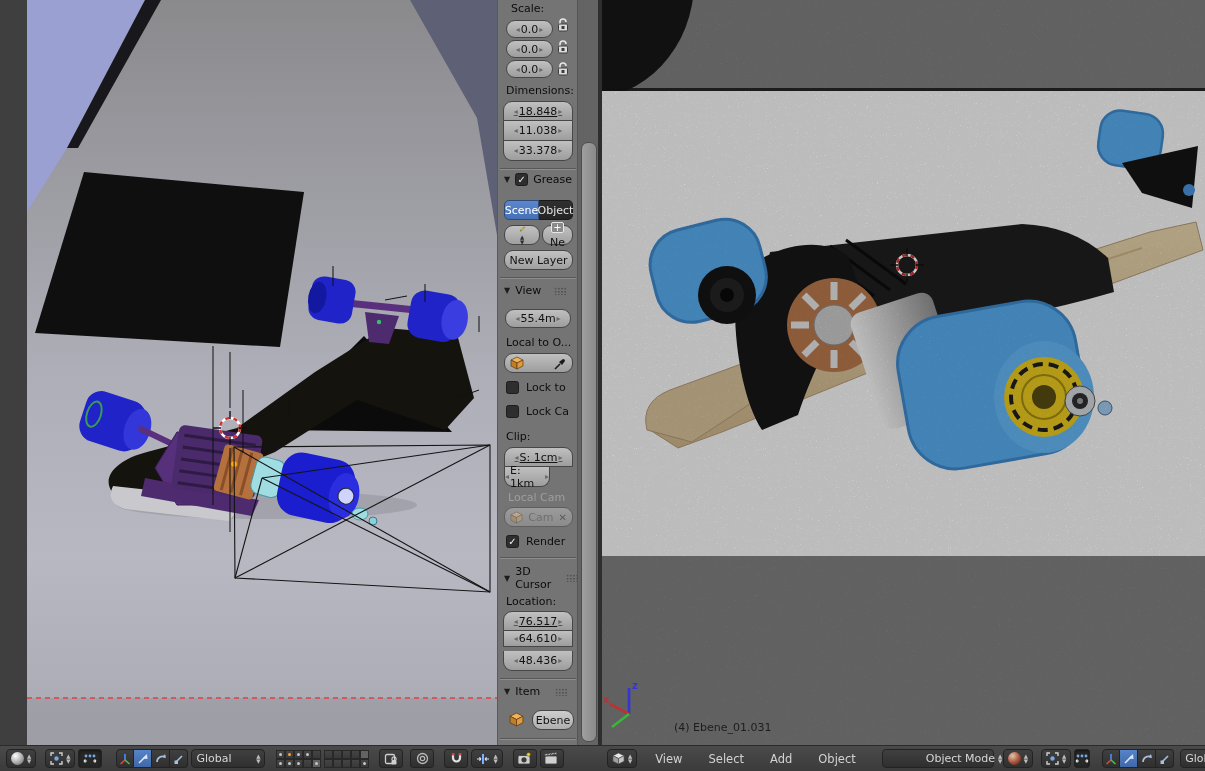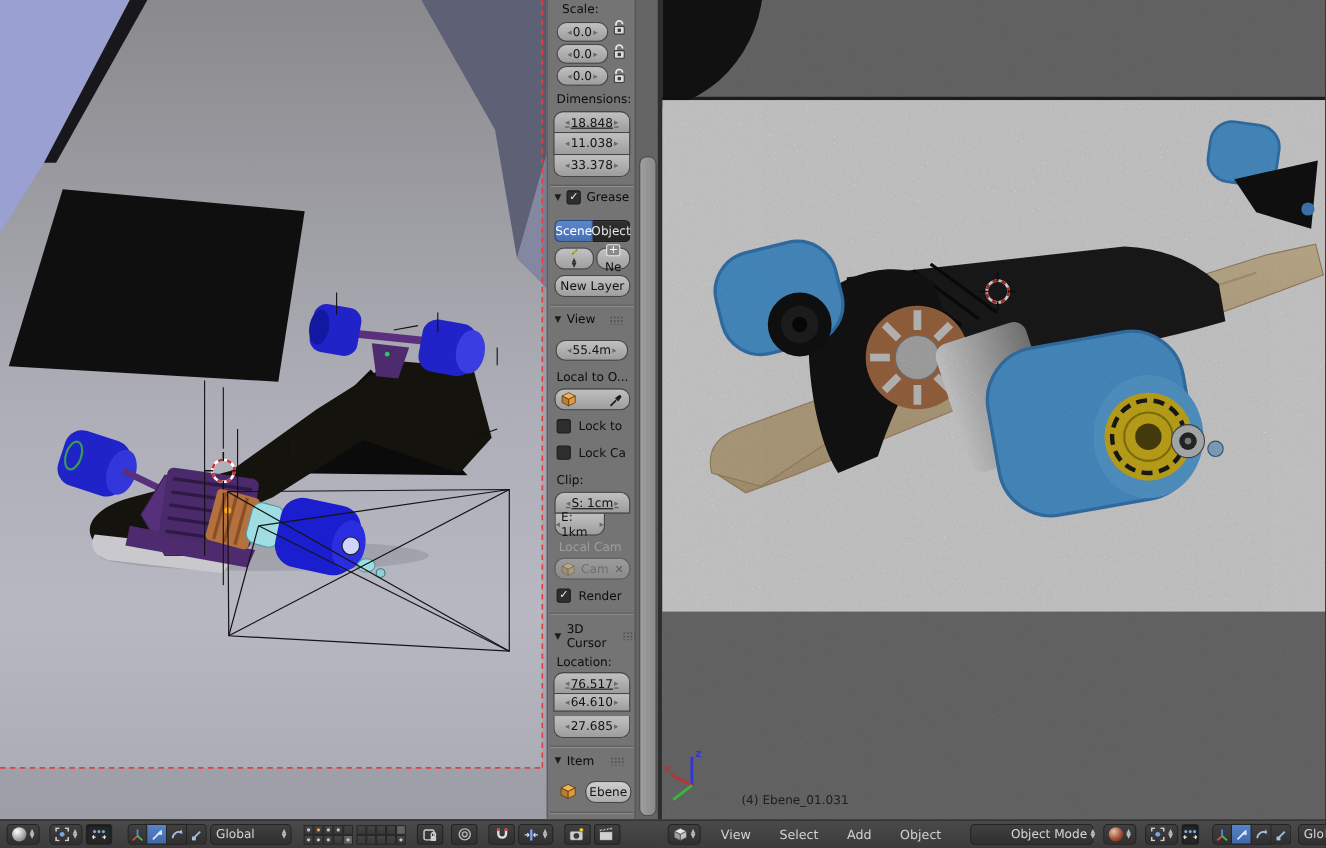--- a/index.html
+++ b/index.html
@@ -9,7 +9,7 @@
   svg{display:block;}
 
   
-  .vp-left{position:absolute;left:0;top:0;width:602px;height:745px;overflow:hidden;}
+  .vp-left{position:absolute;left:0;top:0;width:602px;height:745px;overflow:hidden;padding-left:27px;}
   .vp-right{position:absolute;left:602px;top:0;width:603px;height:745px;overflow:hidden;background:#7d7d7d;}
   .vp-label{position:absolute;font-size:11px;color:#1d1d1d;}
   .axis-label{position:absolute;font-size:10px;font-weight:bold;}

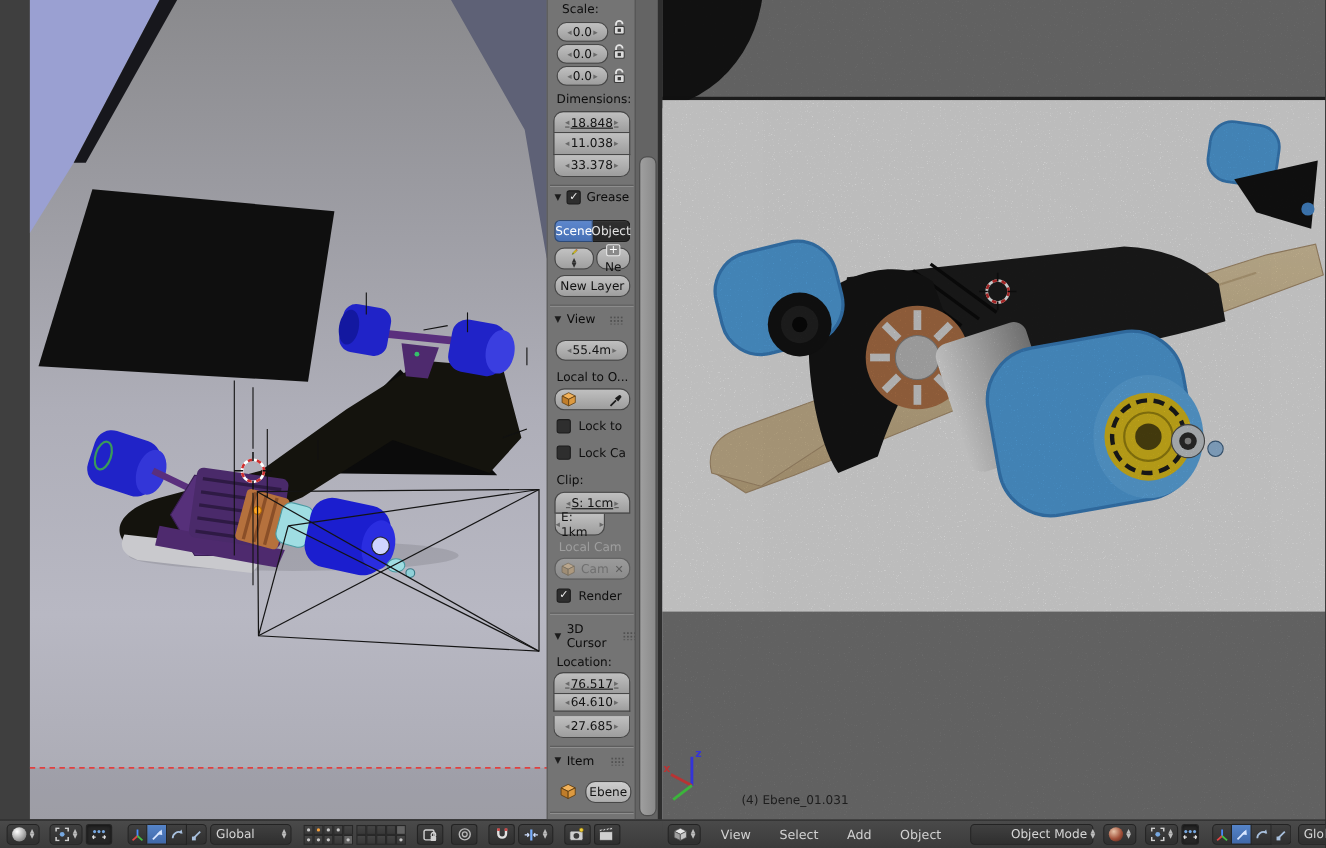--- a/index.html
+++ b/index.html
@@ -363,7 +363,7 @@
       </div>
       <div class="fld grp-bot" style="left:5px;top:651px;width:70px;height:20px;">
         <span class="ar ar-l"></span>
-          <span>27.685</span>
+          <span>48.436</span>
           <span class="ar ar-r"></span>
       </div>
 

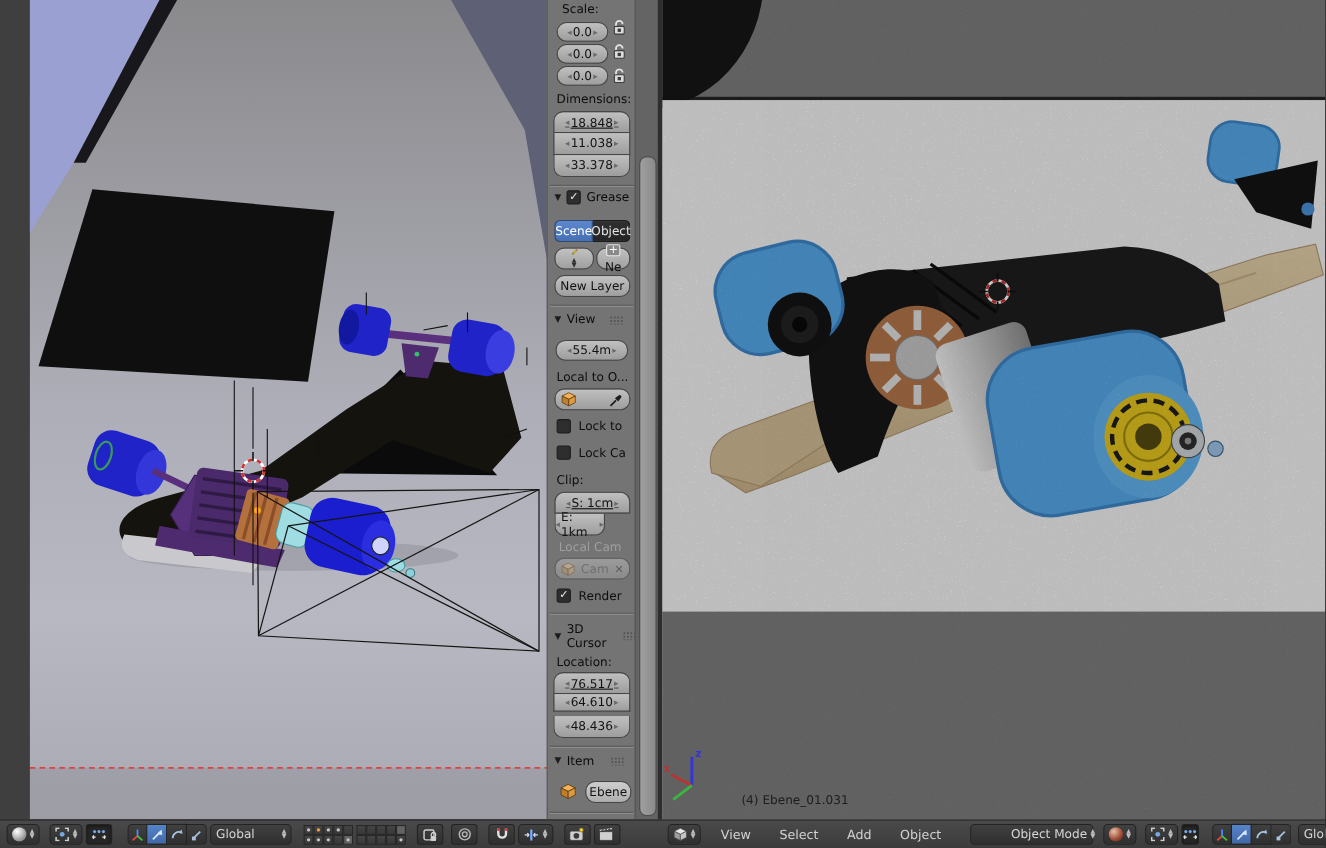--- a/index.html
+++ b/index.html
@@ -640,7 +640,7 @@
     <span class="menu" style="margin-left:22px;">Select</span>
     <span class="menu" style="margin-left:22px;">Add</span>
     <span class="menu" style="margin-left:22px;">Object</span>
-    <div class="pill" style="margin-left:24px;width:112px;justify-content:center;padding-left:40px;">
+    <div class="pill" style="margin-left:24px;width:112px;justify-content:space-between;padding-left:40px;">
       <svg width="13" height="13" viewBox="0 0 14 14">
         <polygon points="7,1 13,4 7,7 1,4" fill="#f2b25a" stroke="#5a3a10" stroke-width="0.7"></polygon>
         <polygon points="1,4 7,7 7,13 1,10" fill="#c07d2a" stroke="#5a3a10" stroke-width="0.7"></polygon>

